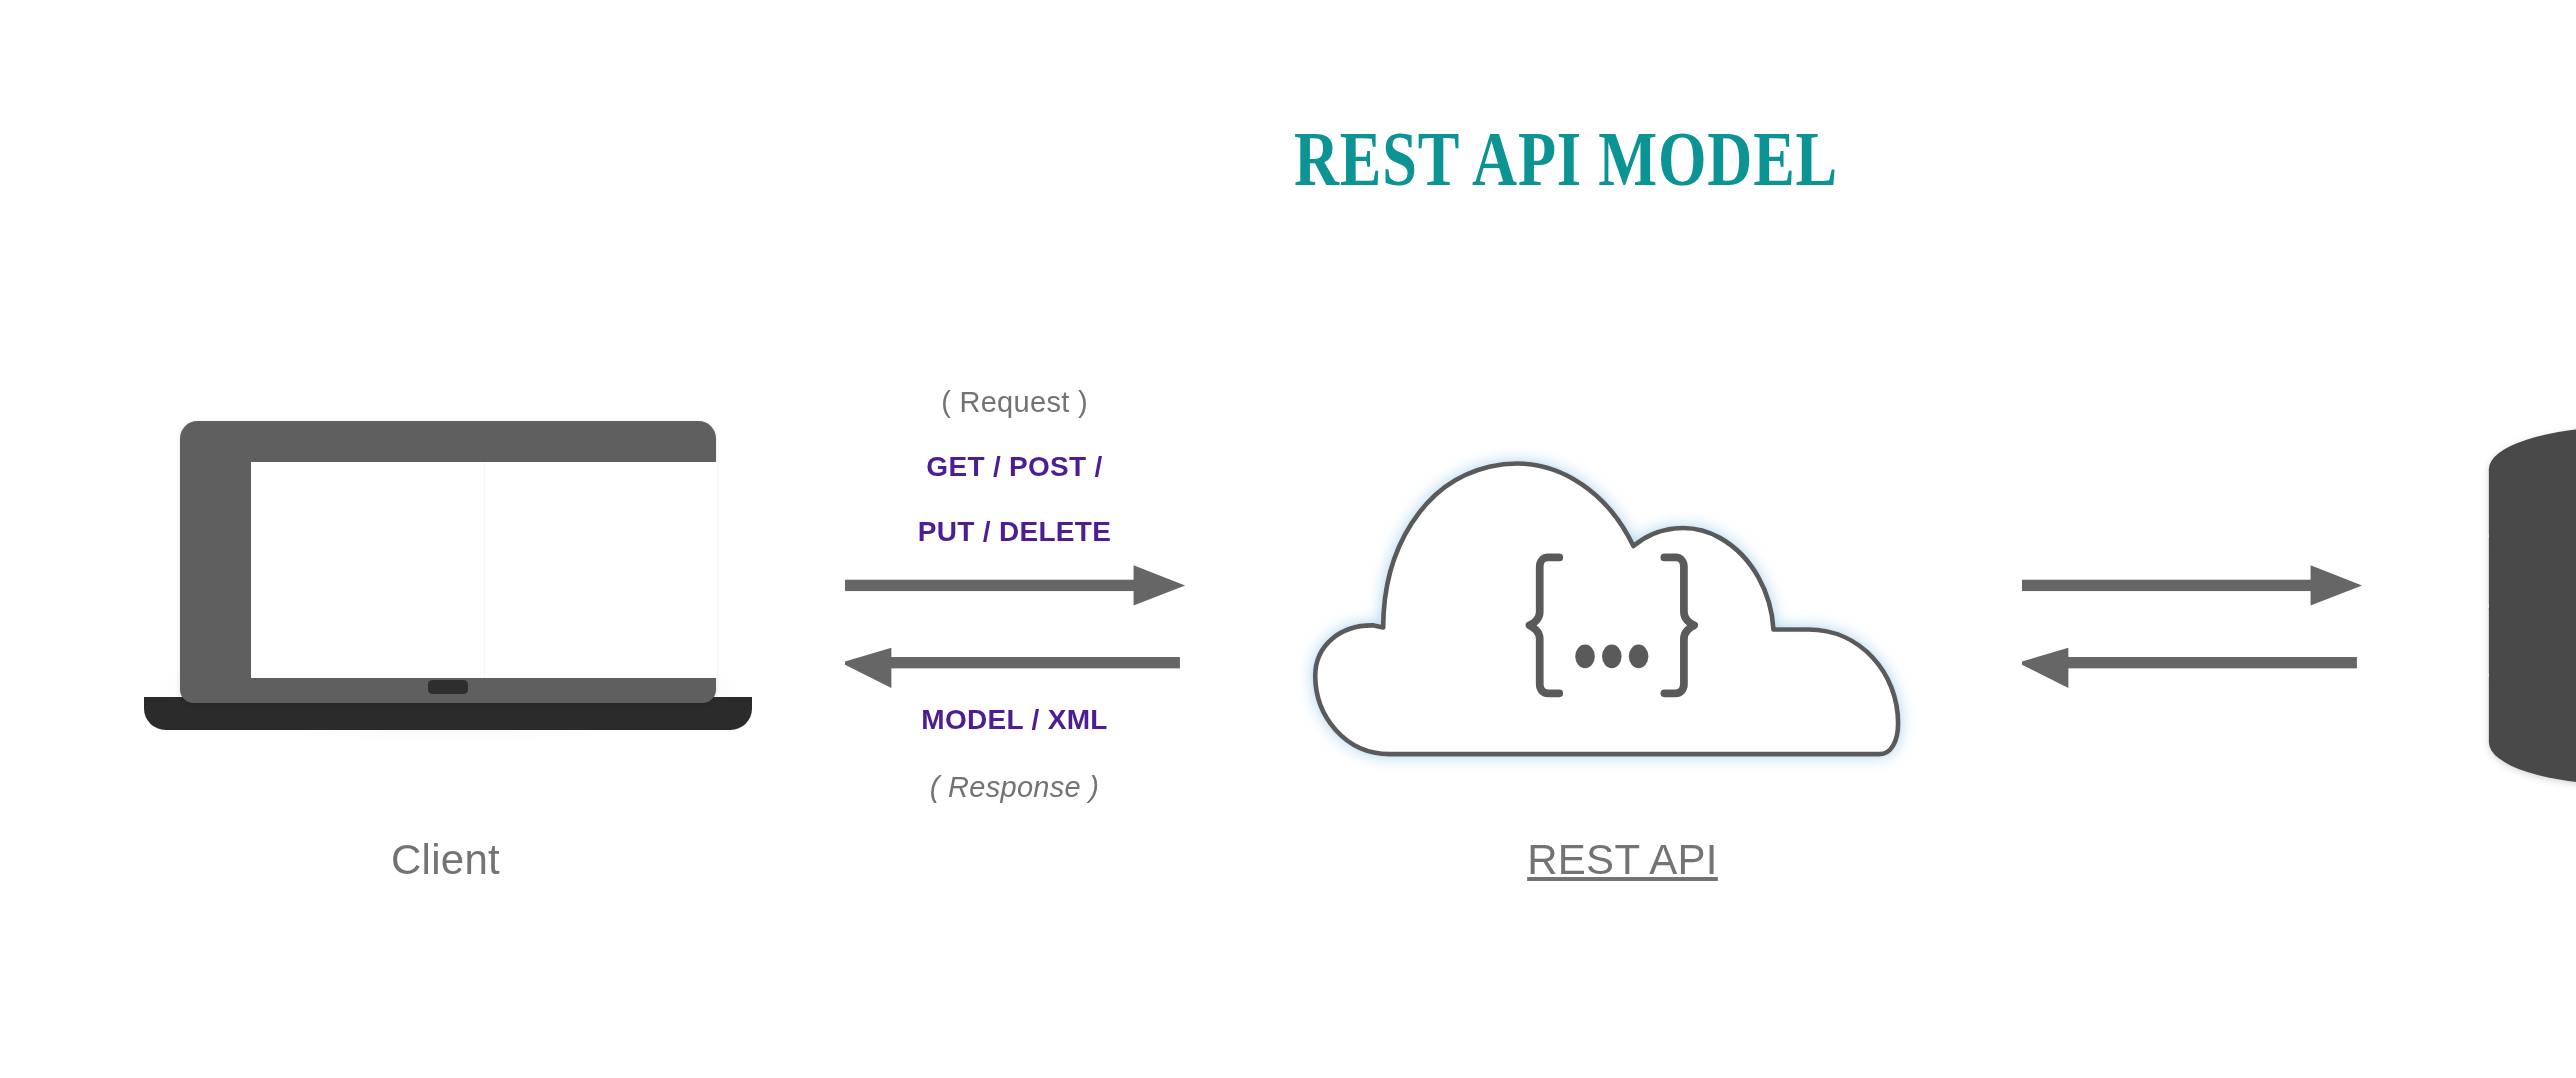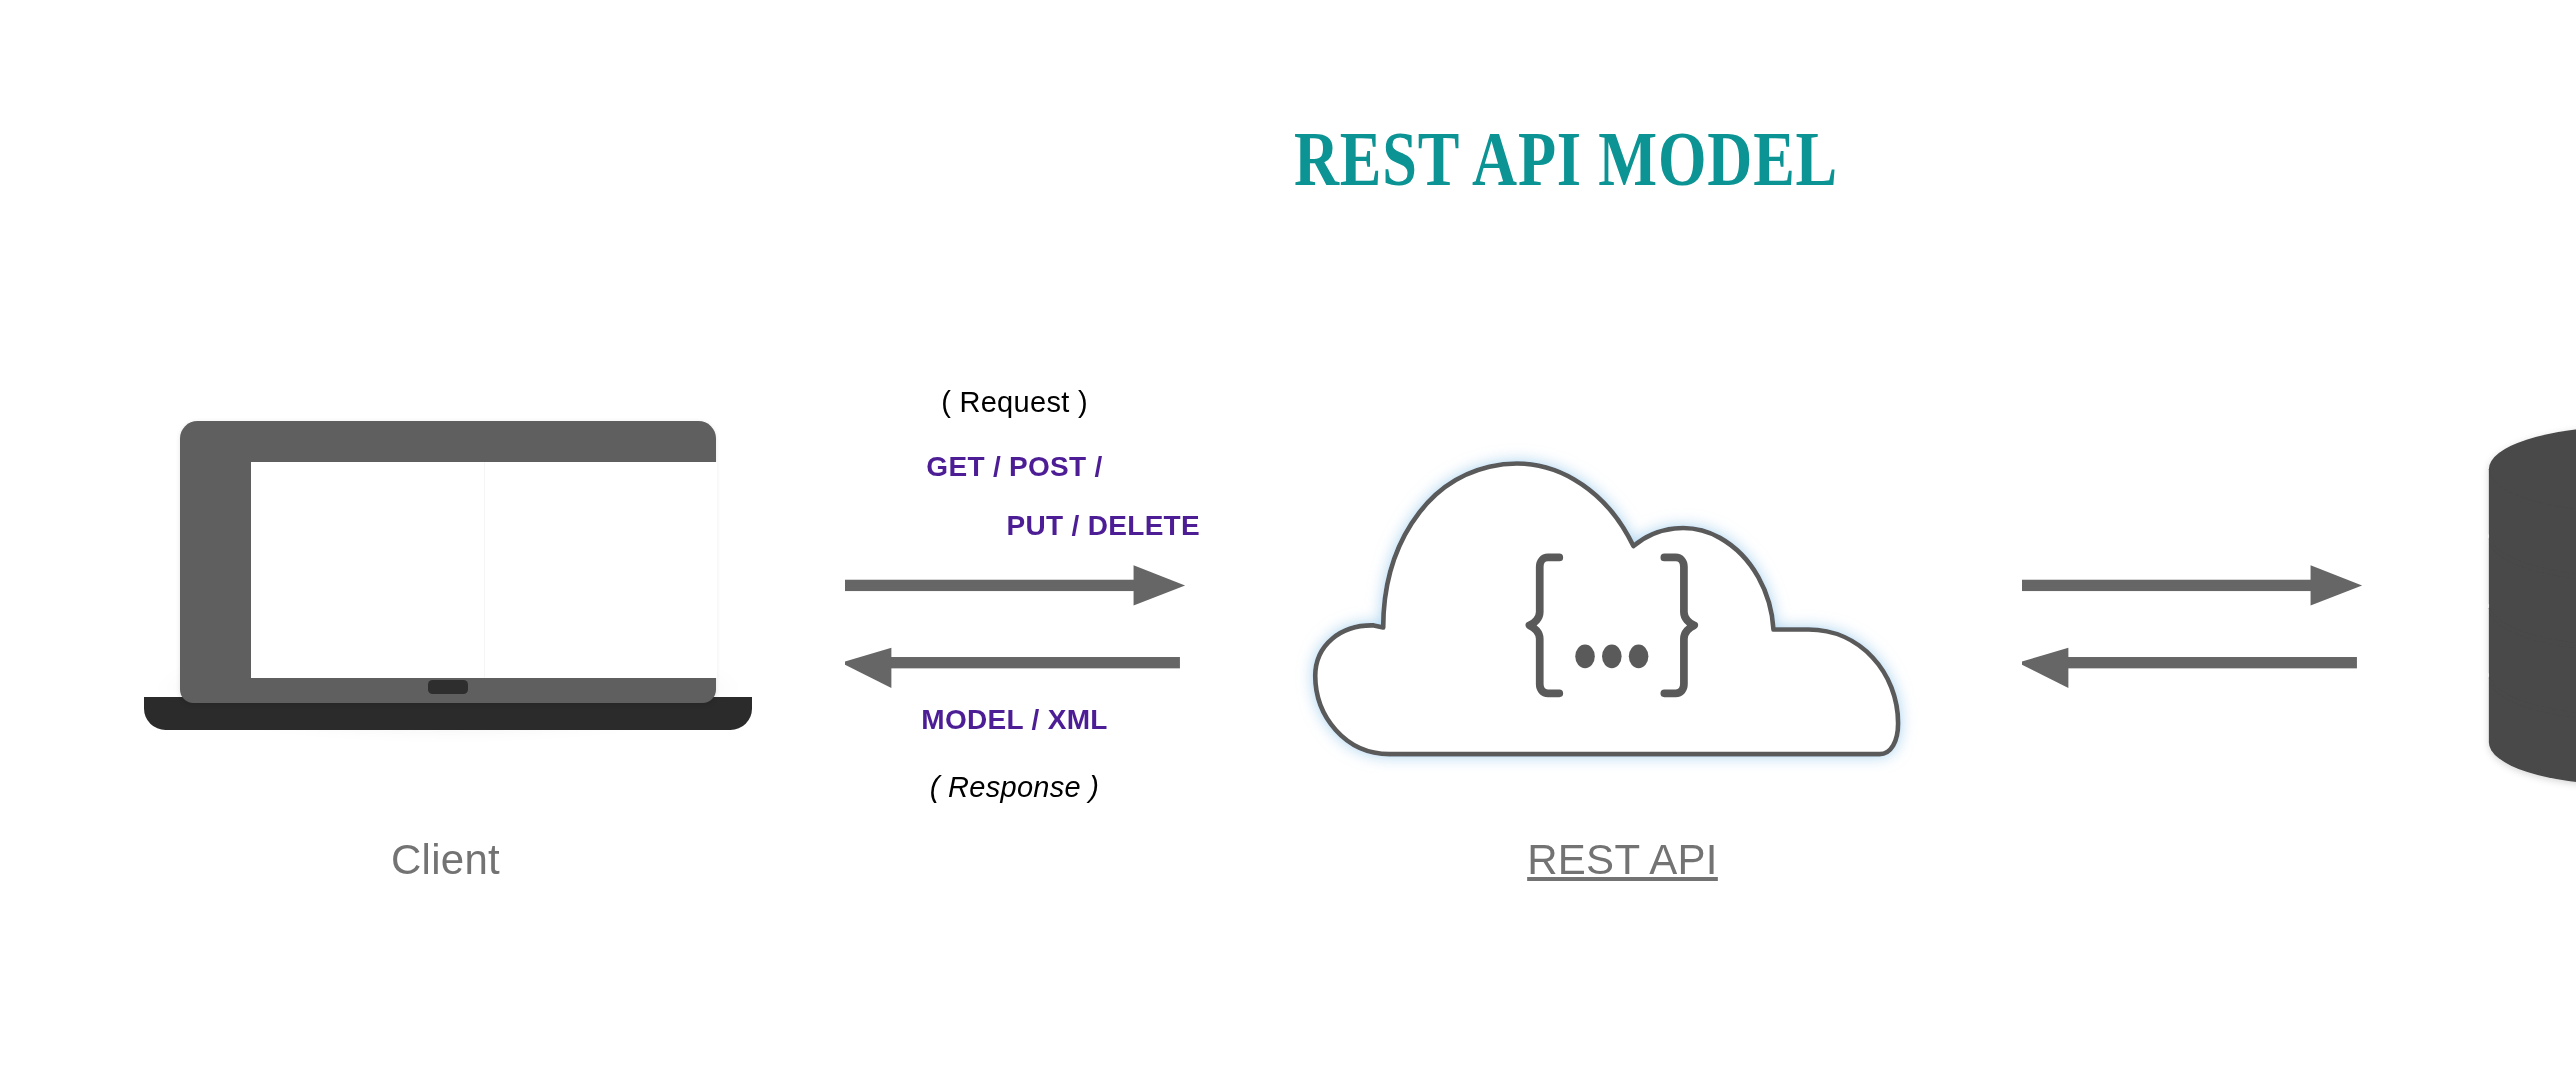--- a/index.html
+++ b/index.html
@@ -121,7 +121,7 @@
     line-height: 1;
   }
   .lbl-muted {
-    color: #000000;
+    color: #737373;
     font-size: 29px;
     font-weight: 400;
     letter-spacing: 0.3px;

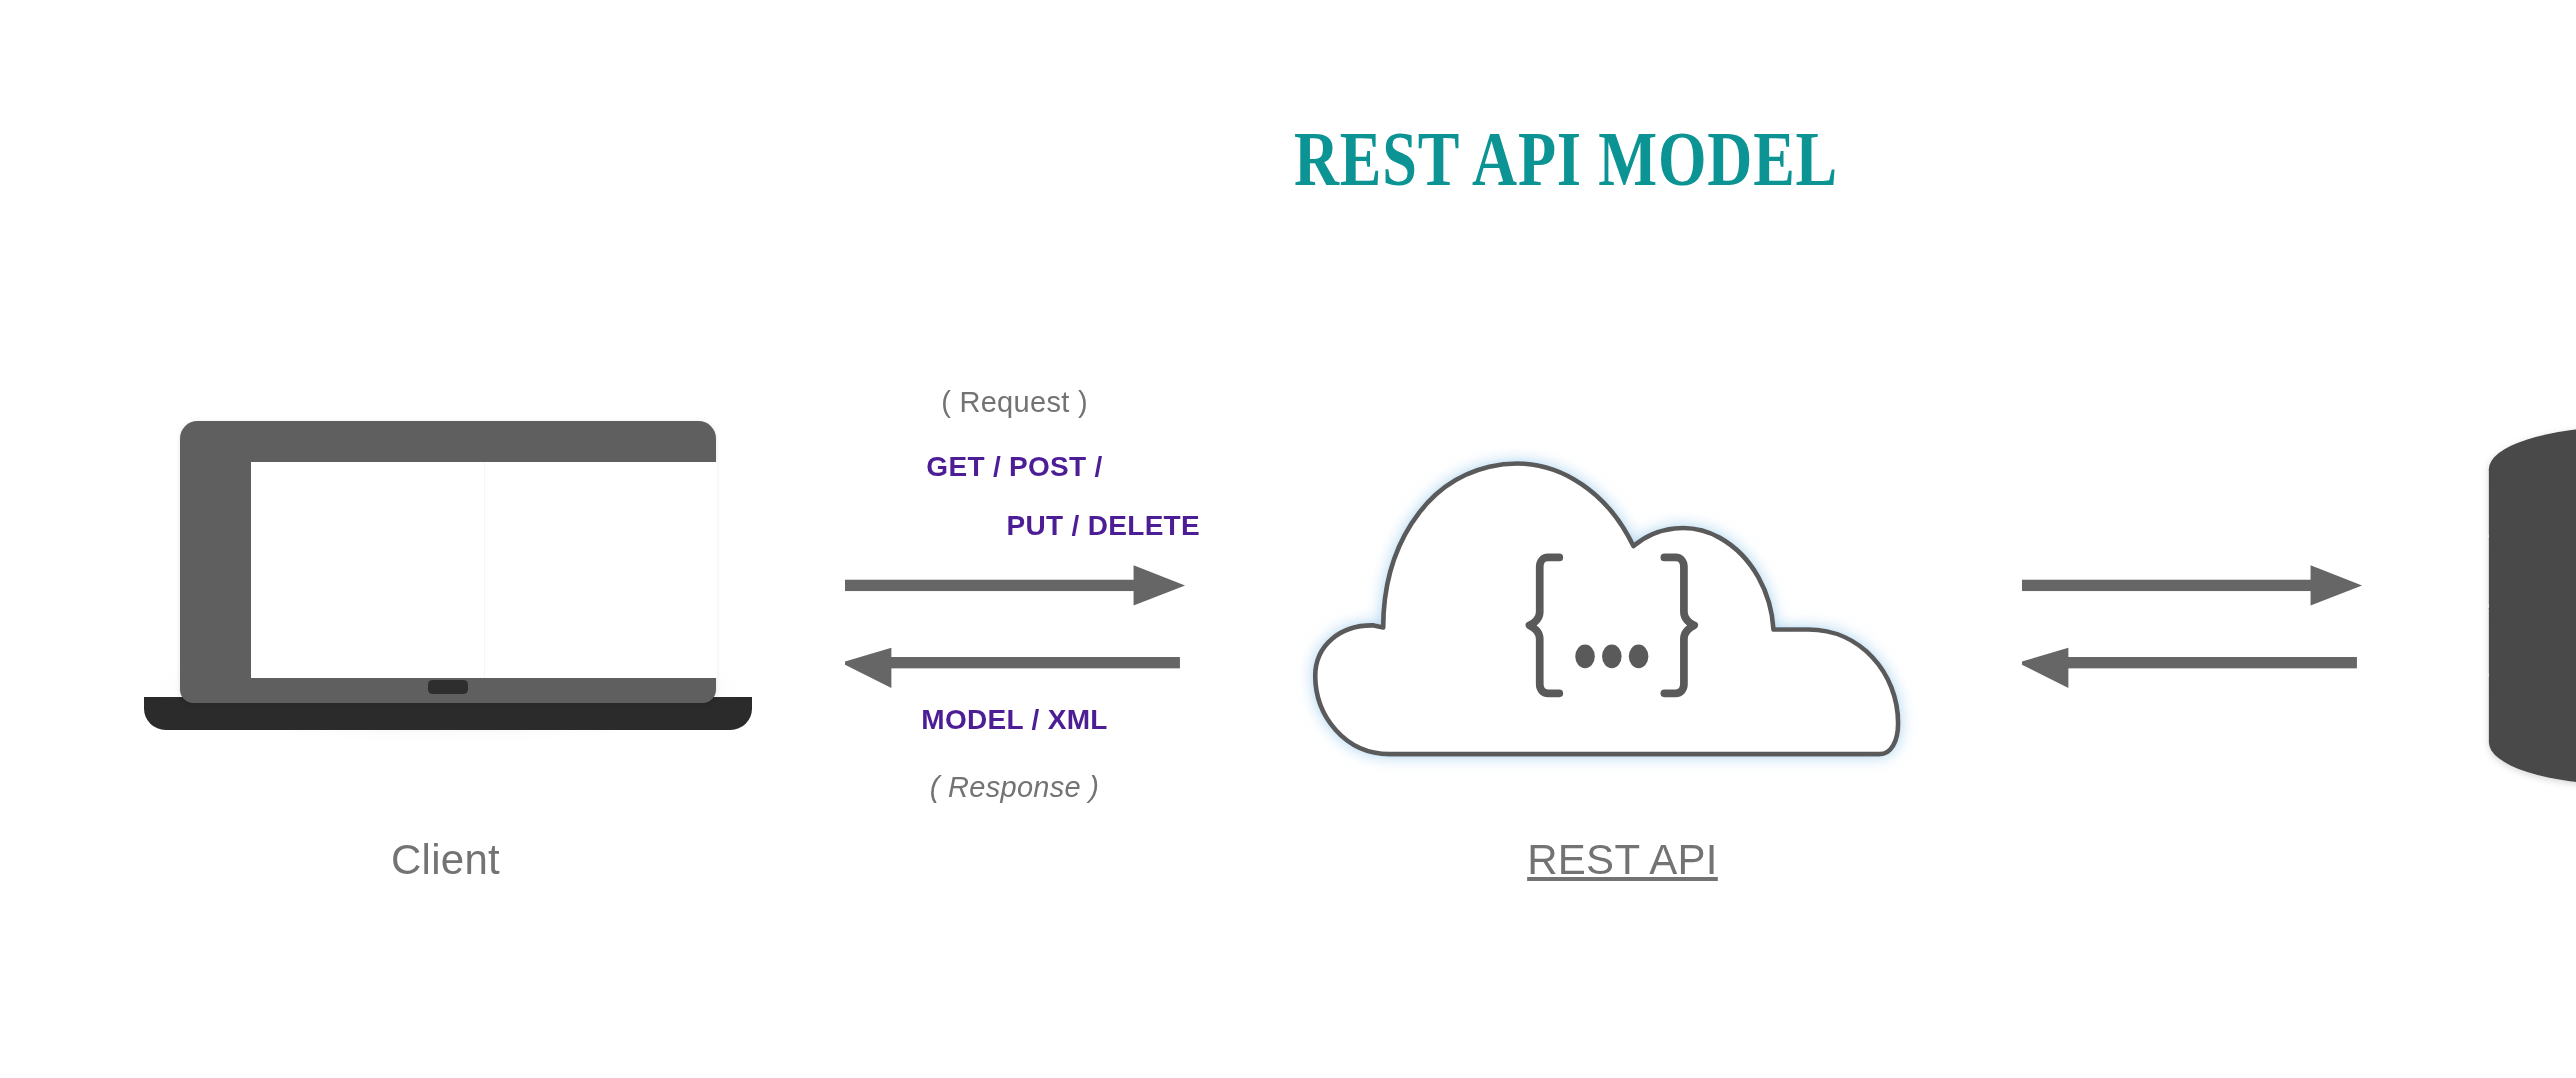--- a/index.html
+++ b/index.html
@@ -134,7 +134,7 @@
   }
   .lbl-request   { top: 7.2px; }
   .lbl-methods-1 { top: 72px; }
-  .lbl-methods-2 { top: 131px; text-align: right; }
+  .lbl-methods-2 { top: 137px; }
   .lbl-format    { top: 325px; }
   .lbl-response  { top: 392px; font-style: italic; }
 

